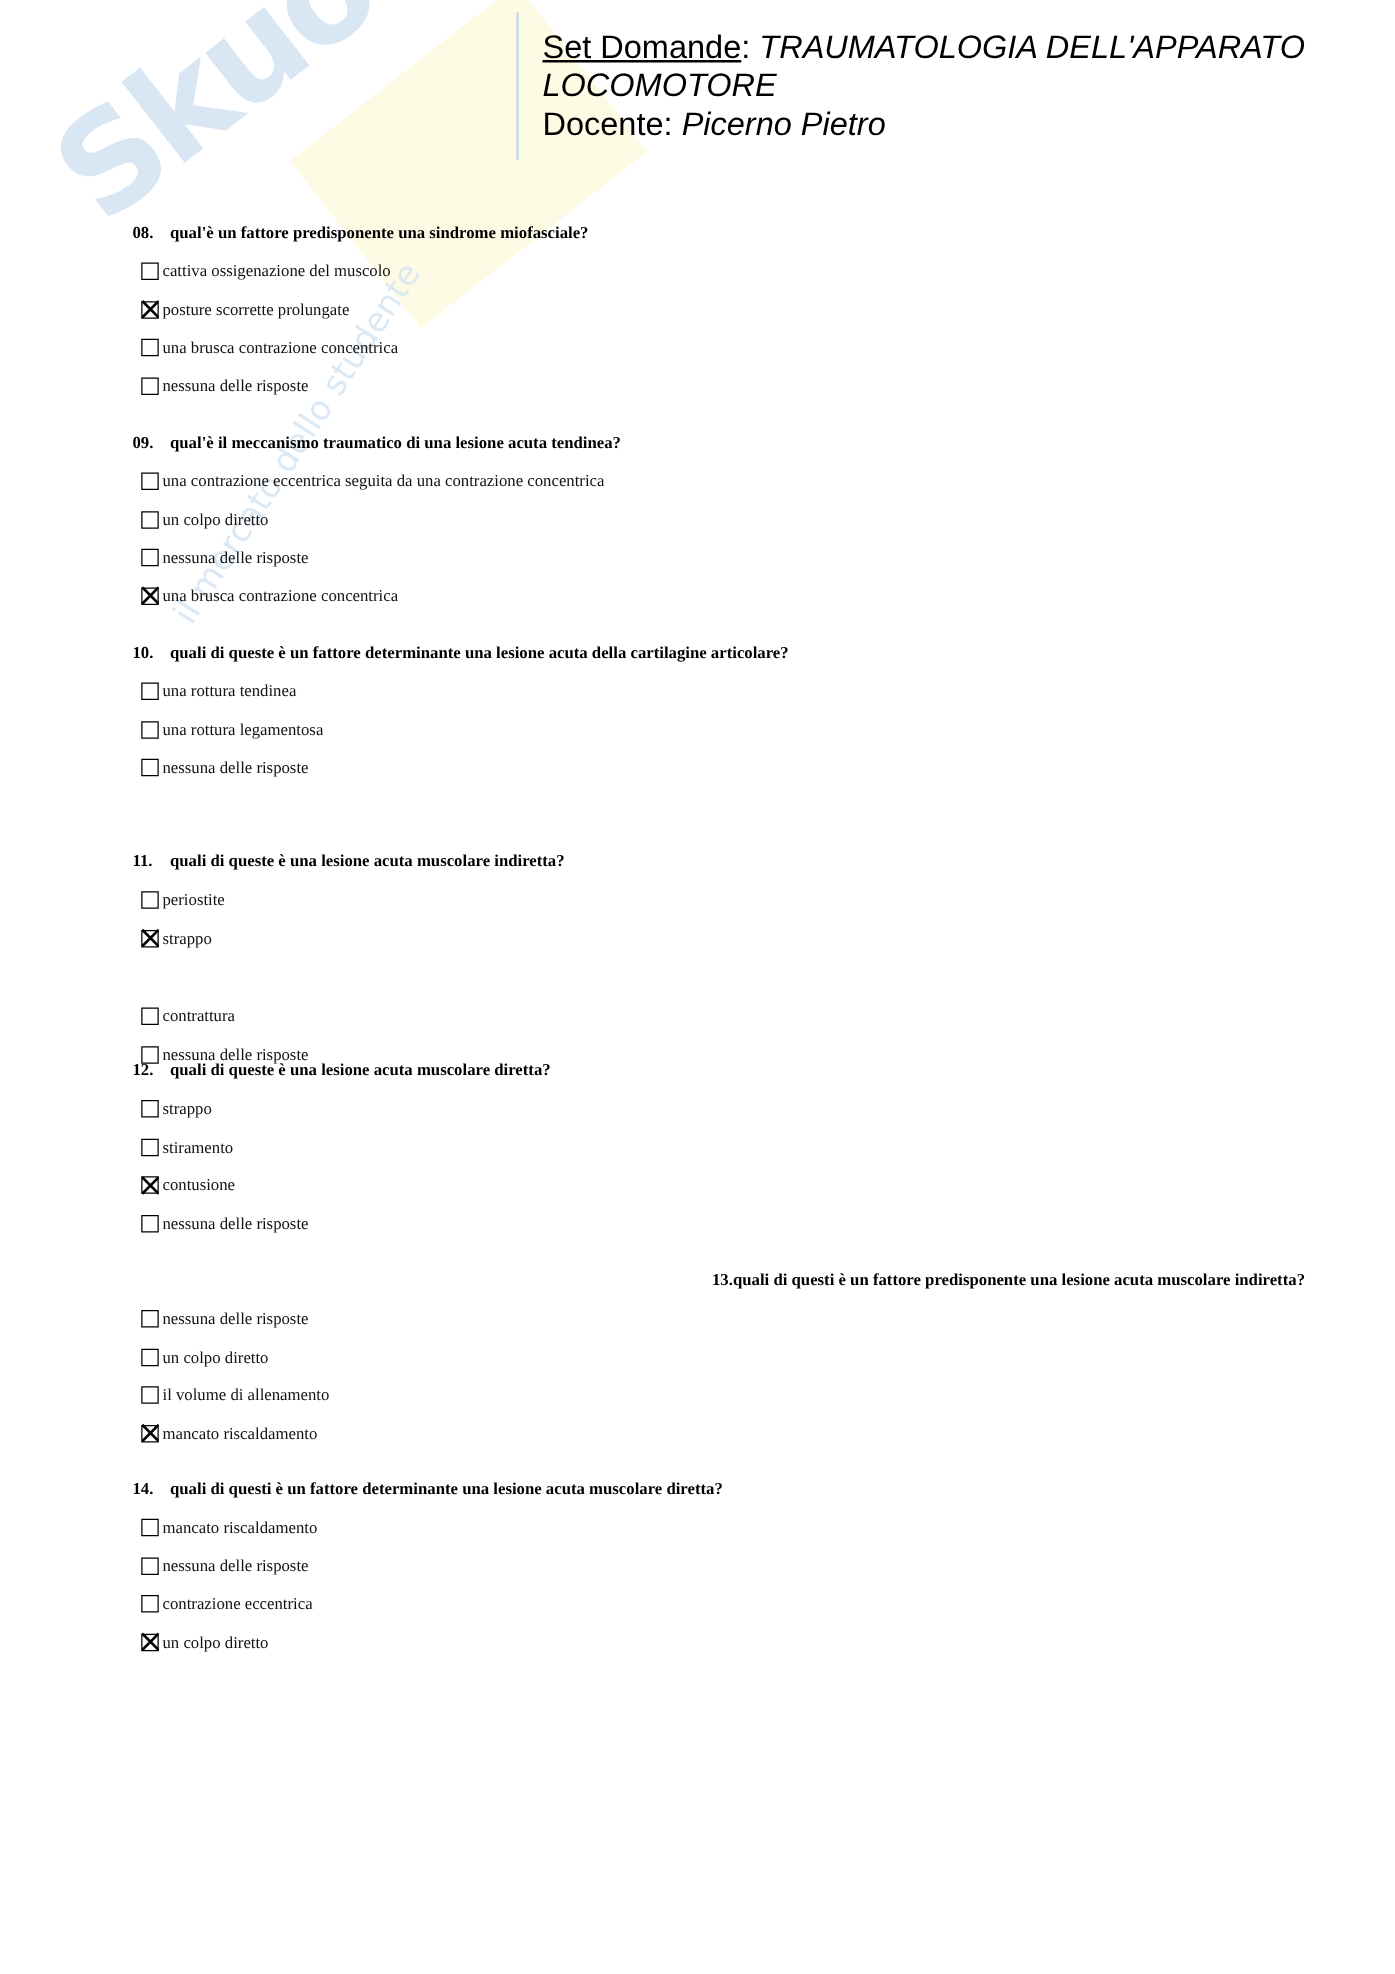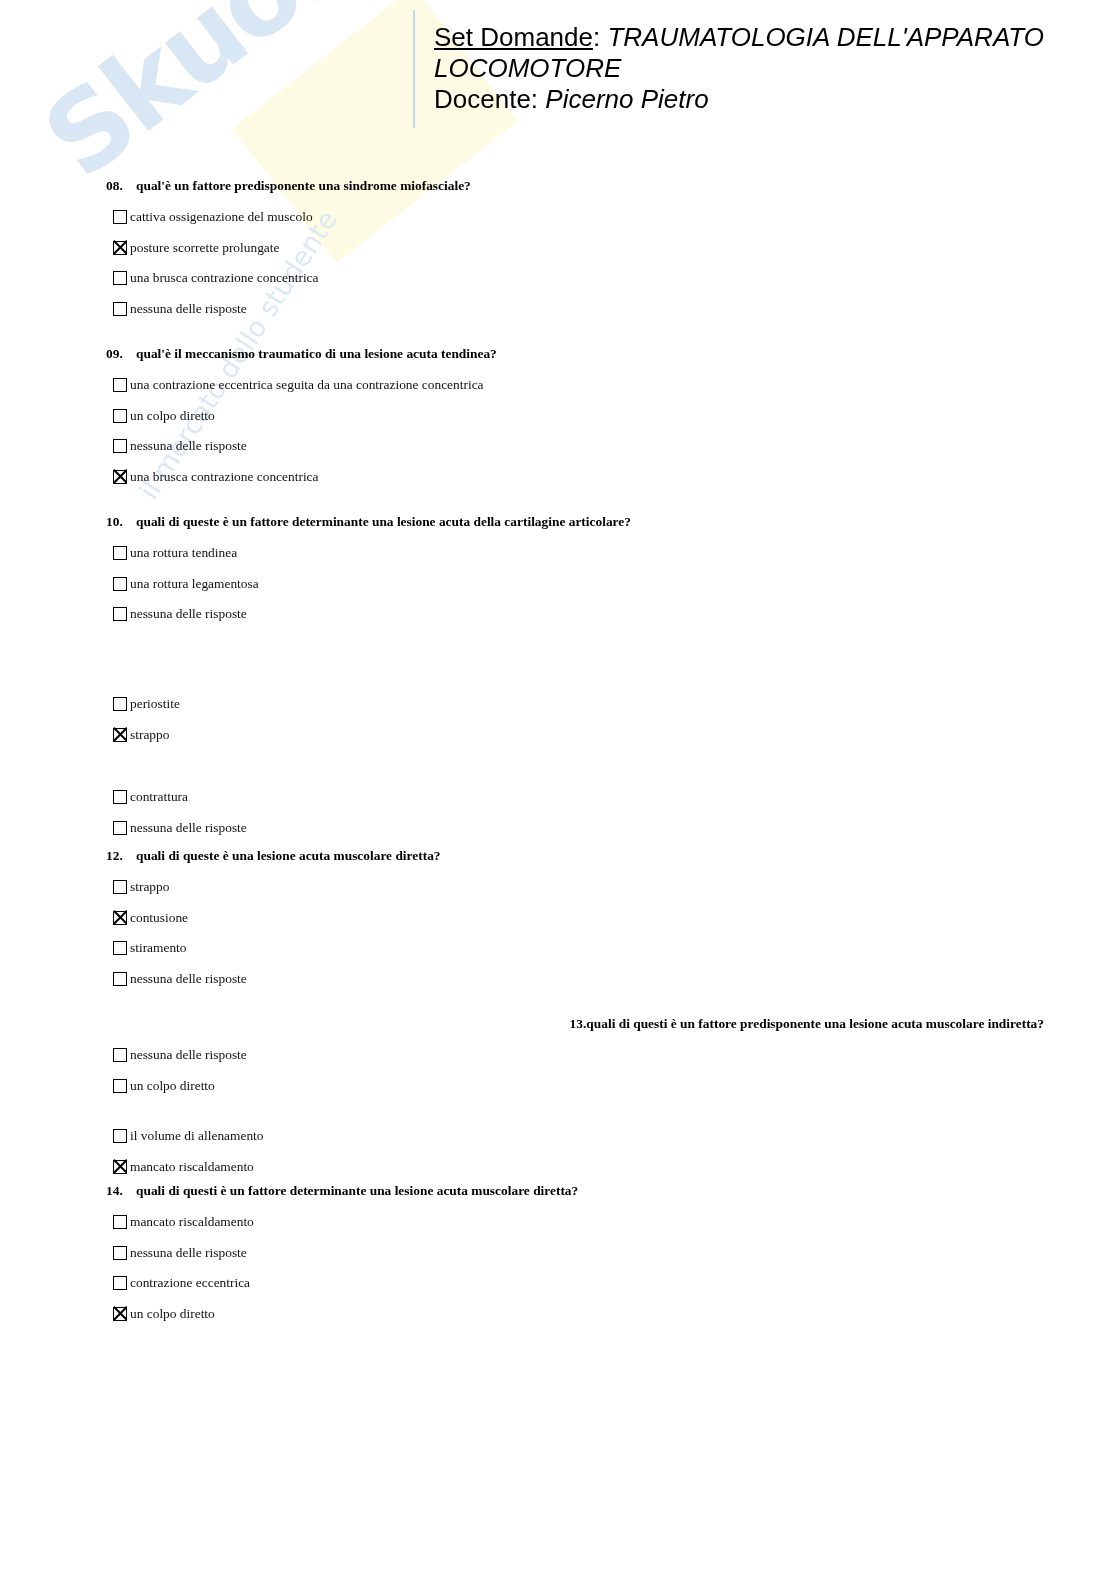--- a/index.html
+++ b/index.html
@@ -235,6 +235,7 @@
         </div>
       </div>
       <div class="question-block" style="top: 681px;">
+        <div class="q-title"><span class="q-num">11.</span><span>quali di queste è una lesione acuta muscolare indiretta?</span></div>
         <div class="option-row" style="top: 13px; position: relative;">
           <div class="checkbox"></div>
           <div class="opt-label">periostite</div>

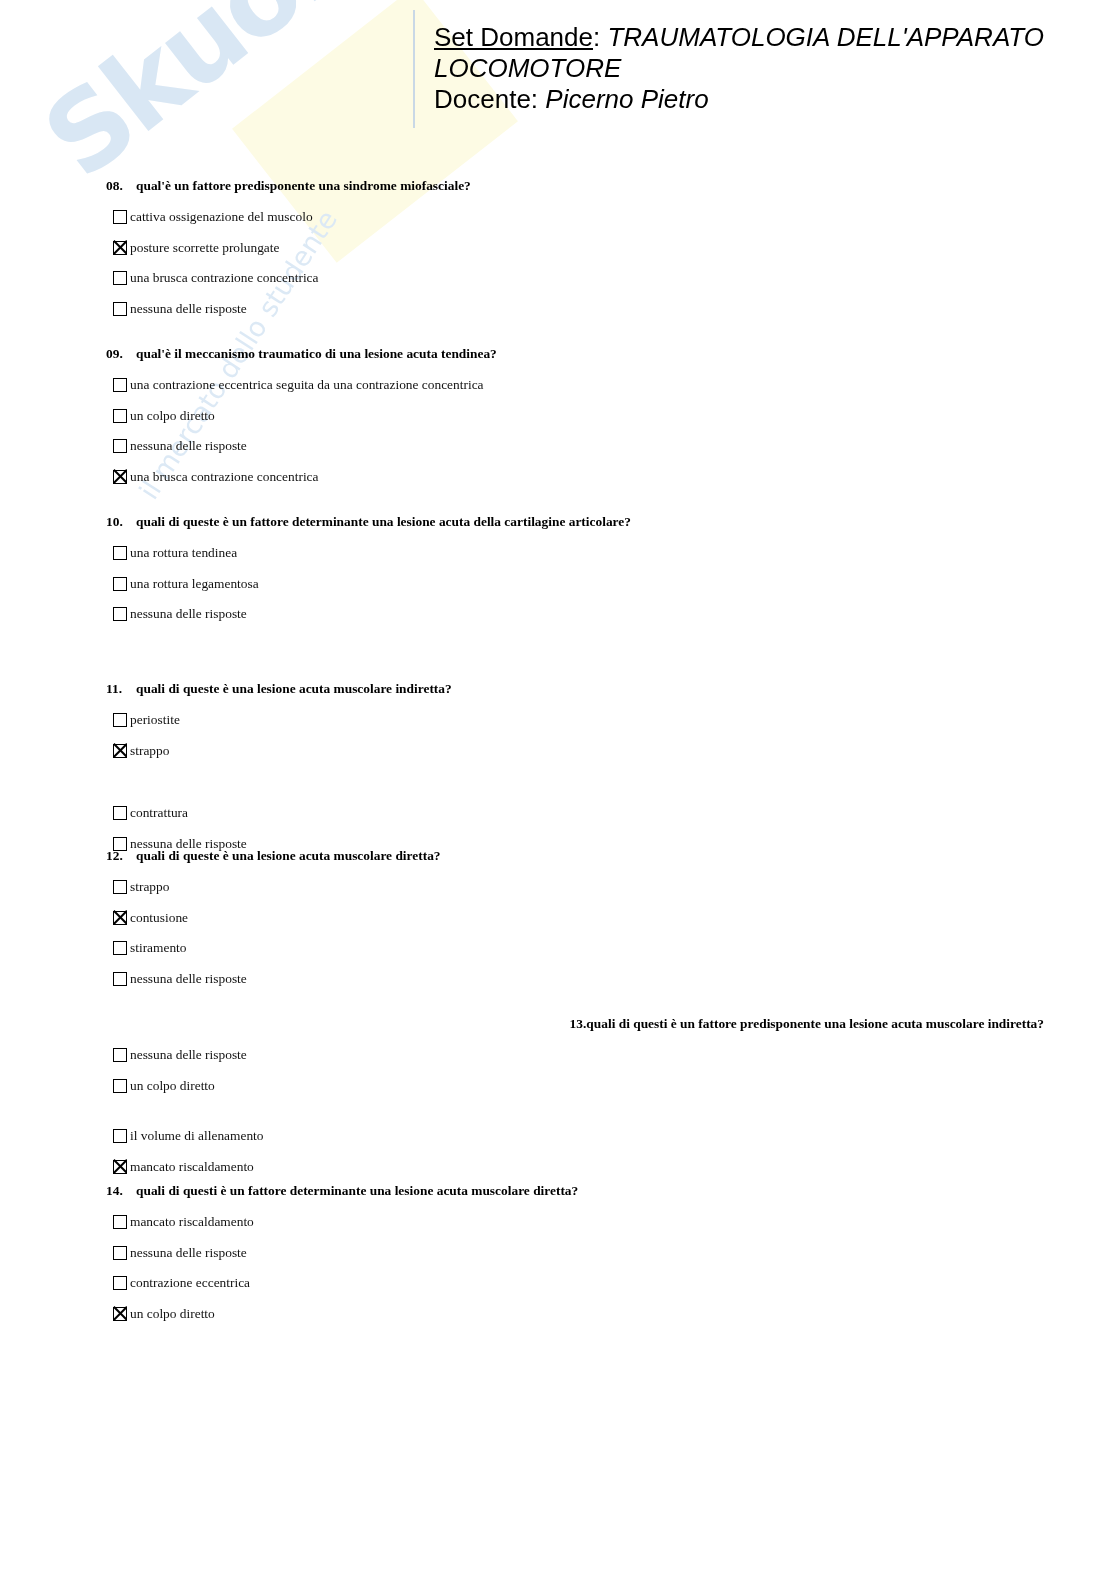--- a/index.html
+++ b/index.html
@@ -265,6 +265,10 @@
           <div class="opt-label">strappo</div>
         </div>
         <div class="option-row" style="top: 13px; position: relative;">
+          <div class="checkbox"></div>
+          <div class="opt-label">stiramento</div>
+        </div>
+        <div class="option-row" style="top: 13px; position: relative;">
           <div class="checkbox">
             <svg viewBox="0 0 15 15" xmlns="http://www.w3.org/2000/svg">
               <line x1="0.8" y1="0.8" x2="14.2" y2="14.2" stroke="#000" stroke-width="2.1"></line>
@@ -272,10 +276,6 @@
             </svg>
           </div>
           <div class="opt-label">contusione</div>
-        </div>
-        <div class="option-row" style="top: 13px; position: relative;">
-          <div class="checkbox"></div>
-          <div class="opt-label">stiramento</div>
         </div>
         <div class="option-row" style="top: 13px; position: relative;">
           <div class="checkbox"></div>

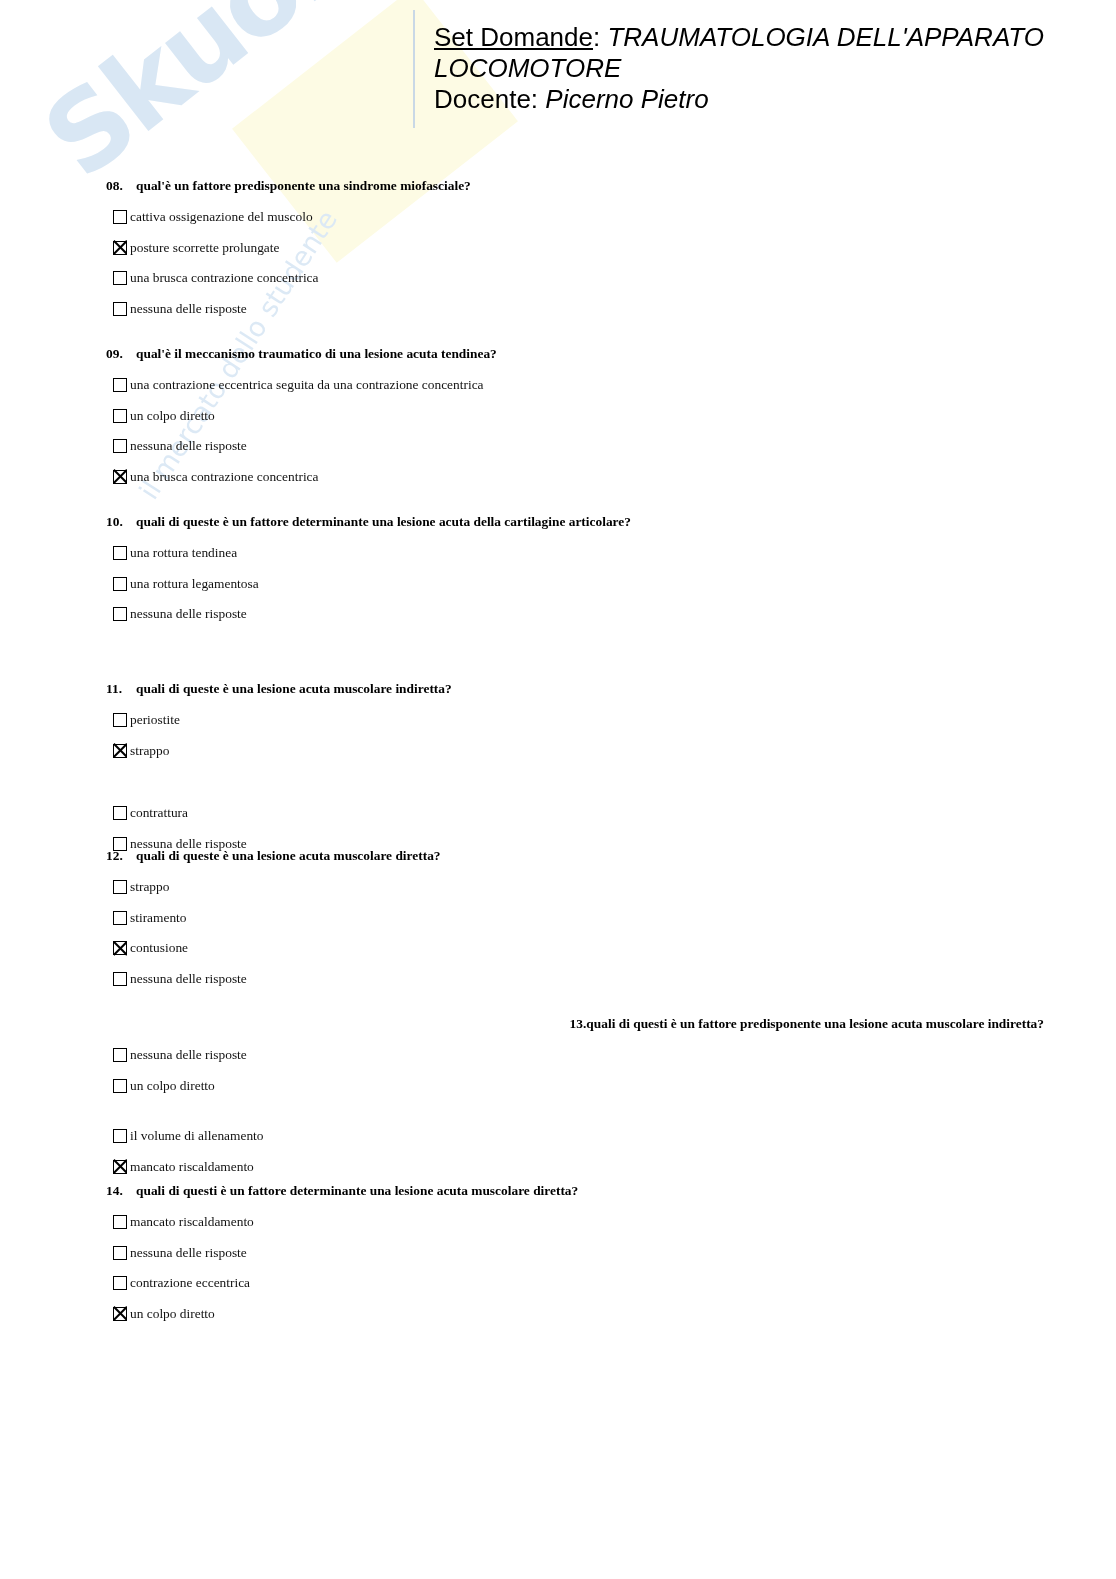--- a/index.html
+++ b/index.html
@@ -292,7 +292,7 @@
           <div class="checkbox"></div>
           <div class="opt-label">un colpo diretto</div>
         </div>
-        <div class="option-row" style="top: 13px; position: relative; margin-top: 20px;">
+        <div class="option-row" style="top: 13px; position: relative;">
           <div class="checkbox"></div>
           <div class="opt-label">il volume di allenamento</div>
         </div>

